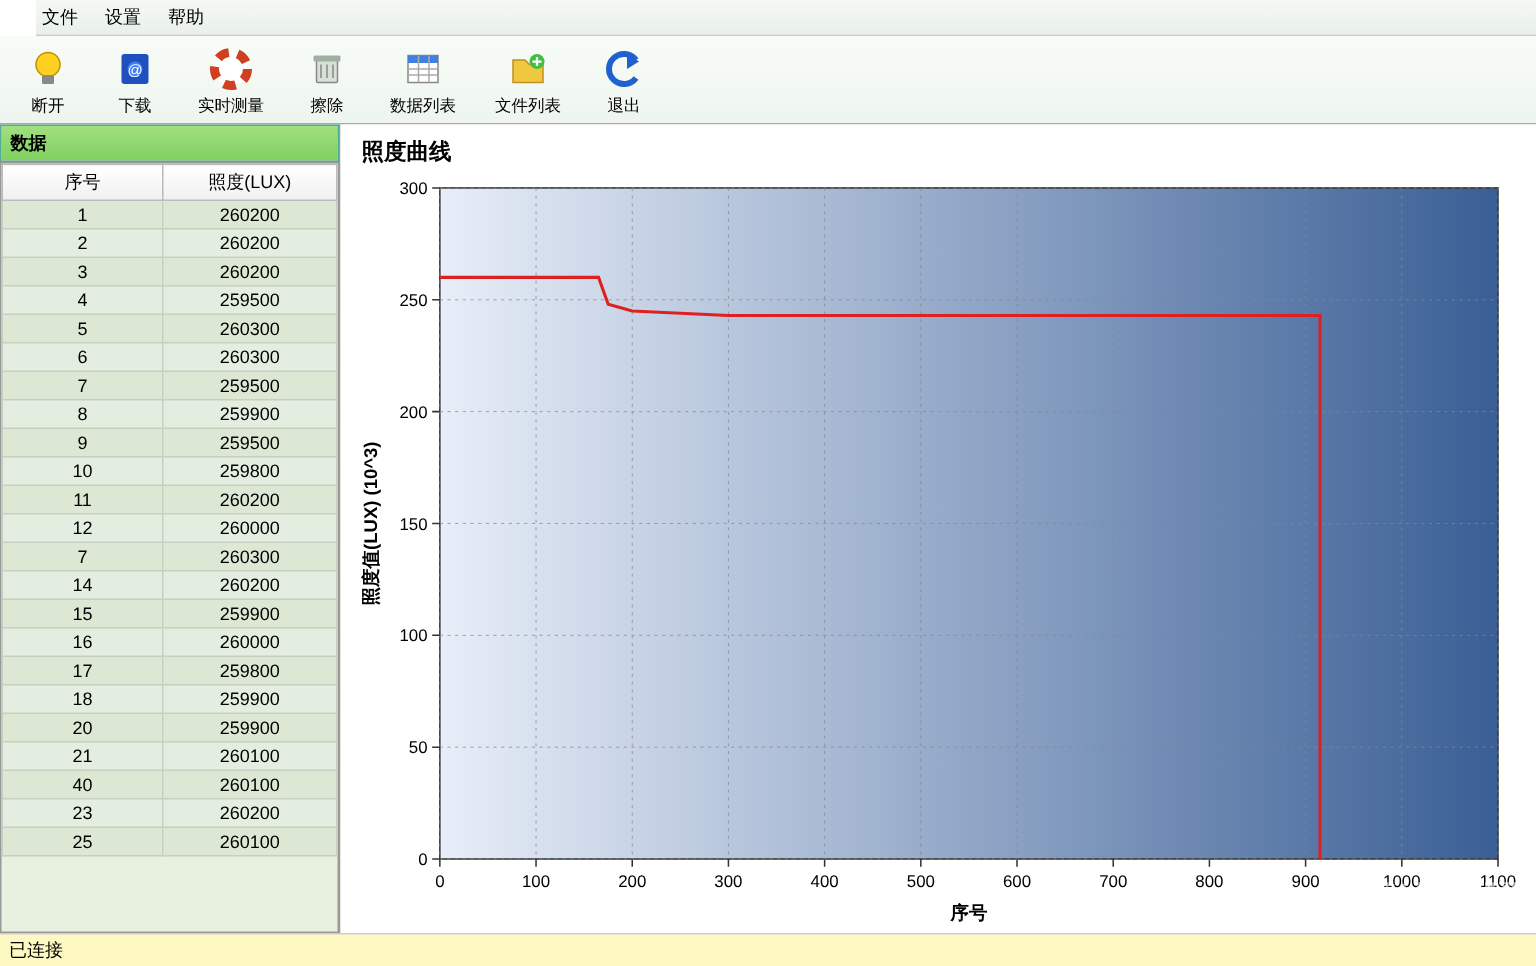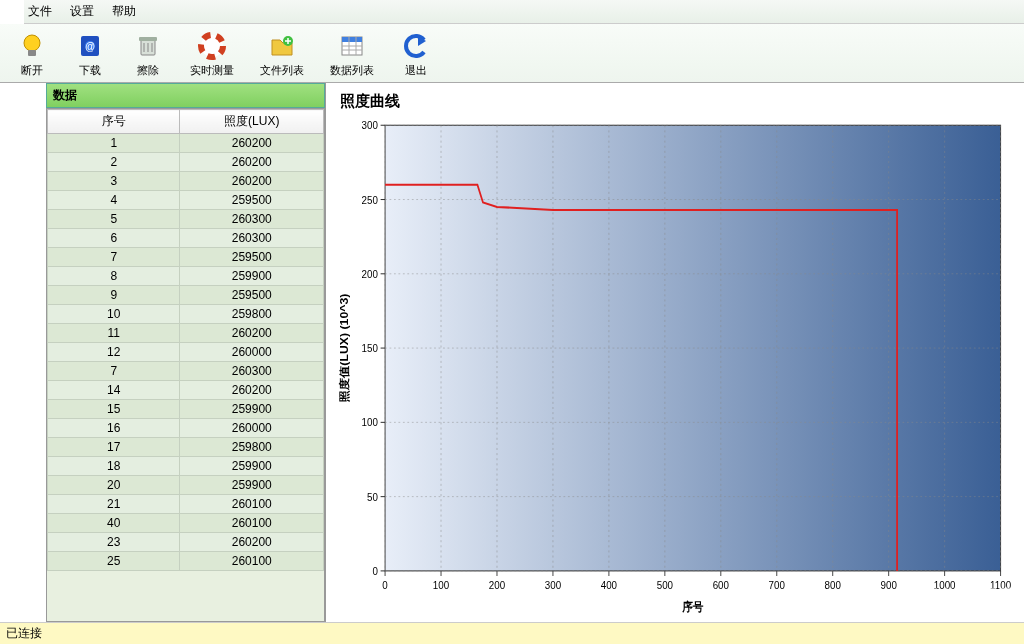--- a/index.html
+++ b/index.html
@@ -61,20 +61,20 @@
   <div class="tool-btn">
     <span class="icon">
         <svg width="28" height="28">
+          <circle cx="14" cy="14" r="11" fill="#fff" stroke="#d04020" stroke-width="6" stroke-dasharray="8 6"></circle>
+        </svg>
+      </span>
+    <span class="lbl">实时测量</span>
+  </div>
+  <div class="tool-btn">
+    <span class="icon">
+        <svg width="28" height="28">
           <rect x="7" y="8" width="14" height="15" fill="#d8e0d8" stroke="#888" rx="1"></rect>
           <rect x="5" y="5" width="18" height="4" fill="#a0b0a0" rx="1"></rect>
           <path d="M10 11 v9 M14 11 v9 M18 11 v9" stroke="#888"></path>
         </svg>
       </span>
     <span class="lbl">擦除</span>
-  </div>
-  <div class="tool-btn">
-    <span class="icon">
-        <svg width="28" height="28">
-          <circle cx="14" cy="14" r="11" fill="#fff" stroke="#d04020" stroke-width="6" stroke-dasharray="8 6"></circle>
-        </svg>
-      </span>
-    <span class="lbl">实时测量</span>
   </div>
   <div class="tool-btn">
     <span class="icon">

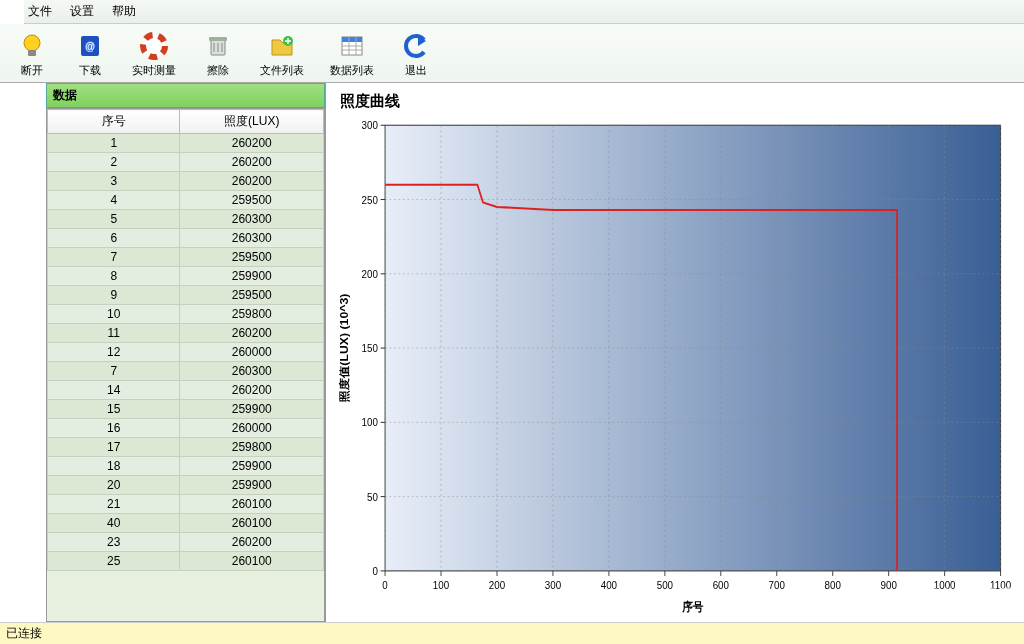--- a/index.html
+++ b/index.html
@@ -79,22 +79,22 @@
   <div class="tool-btn">
     <span class="icon">
         <svg width="28" height="28">
+          <rect x="4" y="5" width="20" height="18" fill="#fff" stroke="#888"></rect>
+          <rect x="4" y="5" width="20" height="5" fill="#4080e0"></rect>
+          <path d="M4 14 h20 M4 18 h20 M11 5 v18 M18 5 v18" stroke="#aaa"></path>
+        </svg>
+      </span>
+    <span class="lbl">数据列表</span>
+  </div>
+  <div class="tool-btn">
+    <span class="icon">
+        <svg width="28" height="28">
           <path d="M4 8 h8 l3 3 h9 v12 h-20 z" fill="#f0c840" stroke="#c09020"></path>
           <circle cx="20" cy="9" r="5" fill="#40c040"></circle>
           <path d="M20 6 v6 M17 9 h6" stroke="#fff" stroke-width="1.5"></path>
         </svg>
       </span>
     <span class="lbl">文件列表</span>
-  </div>
-  <div class="tool-btn">
-    <span class="icon">
-        <svg width="28" height="28">
-          <rect x="4" y="5" width="20" height="18" fill="#fff" stroke="#888"></rect>
-          <rect x="4" y="5" width="20" height="5" fill="#4080e0"></rect>
-          <path d="M4 14 h20 M4 18 h20 M11 5 v18 M18 5 v18" stroke="#aaa"></path>
-        </svg>
-      </span>
-    <span class="lbl">数据列表</span>
   </div>
   <div class="tool-btn">
     <span class="icon">

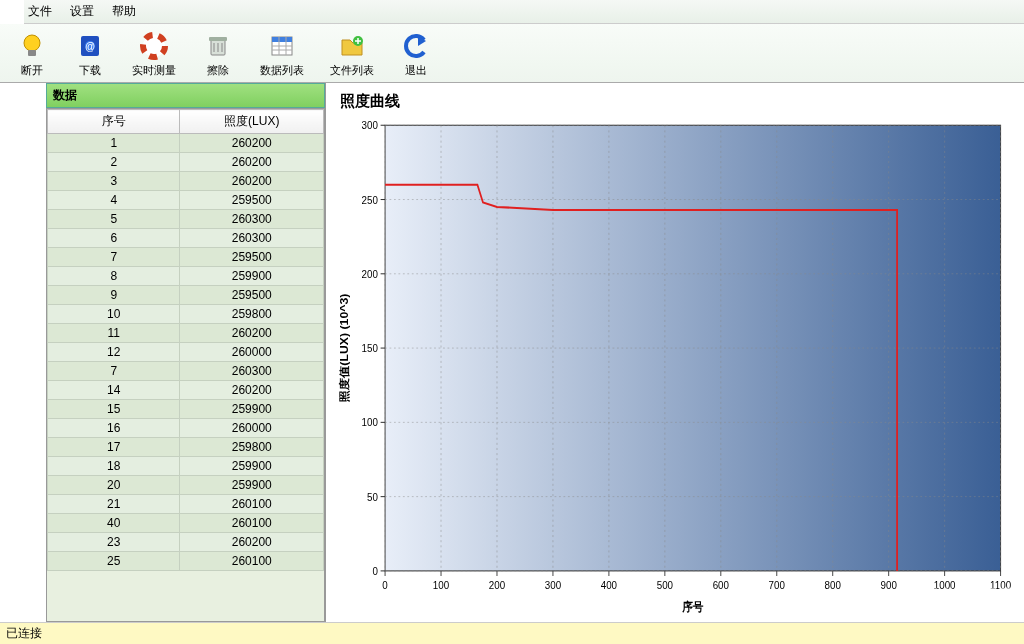--- a/index.html
+++ b/index.html
@@ -11,7 +11,7 @@
 .tool-btn .icon { width: 32px; height: 32px; display: flex; align-items: center; justify-content: center; }
 .tool-btn .lbl { font-size: 11px; margin-top: 1px; }
 .main { flex: 1; display: flex; min-height: 0; }
-.left-panel { width: 280px; display: flex; flex-direction: column; border-right: 1px solid #999; margin-left: 46px; }
+.left-panel { width: 227px; display: flex; flex-direction: column; border-right: 1px solid #999; }
 .panel-header { background: linear-gradient(#a0e080, #80d060); color: #000; font-weight: bold; padding: 3px 6px; border: 1px solid #5a9; font-size: 12px; }
 .table-wrap { flex: 1; overflow-y: scroll; border: 1px solid #999; background: #e8f0e0; }
 table { width: 100%; border-collapse: collapse; table-layout: fixed; }

